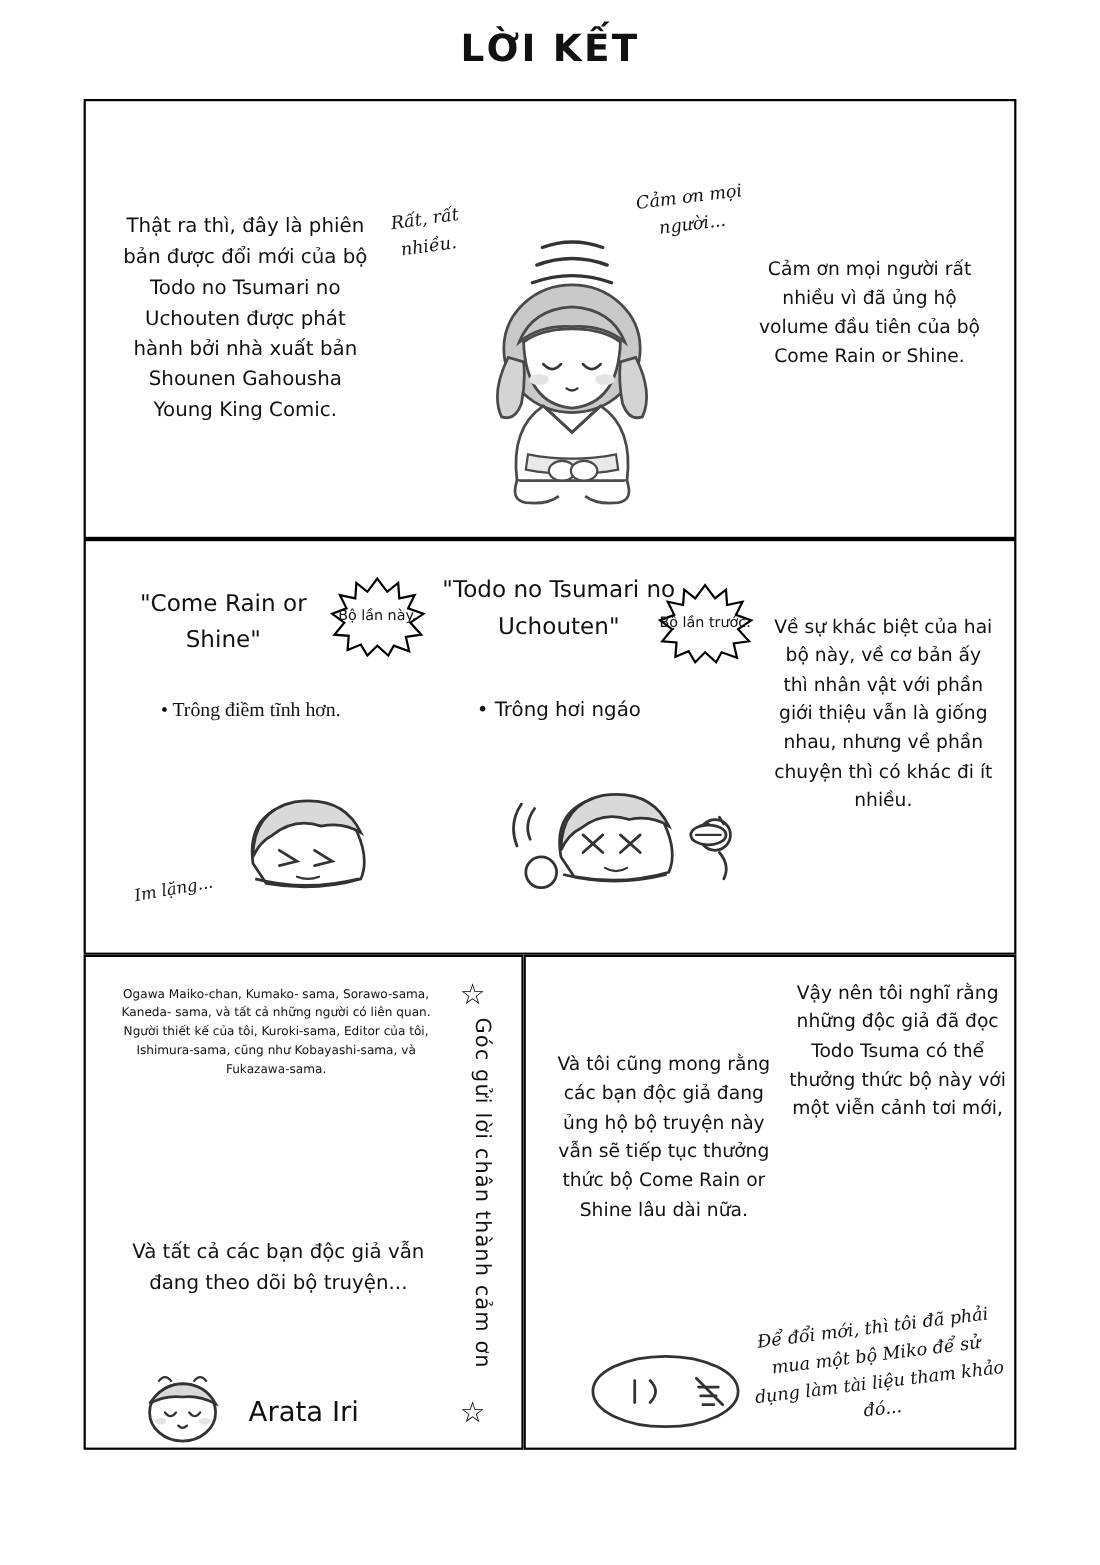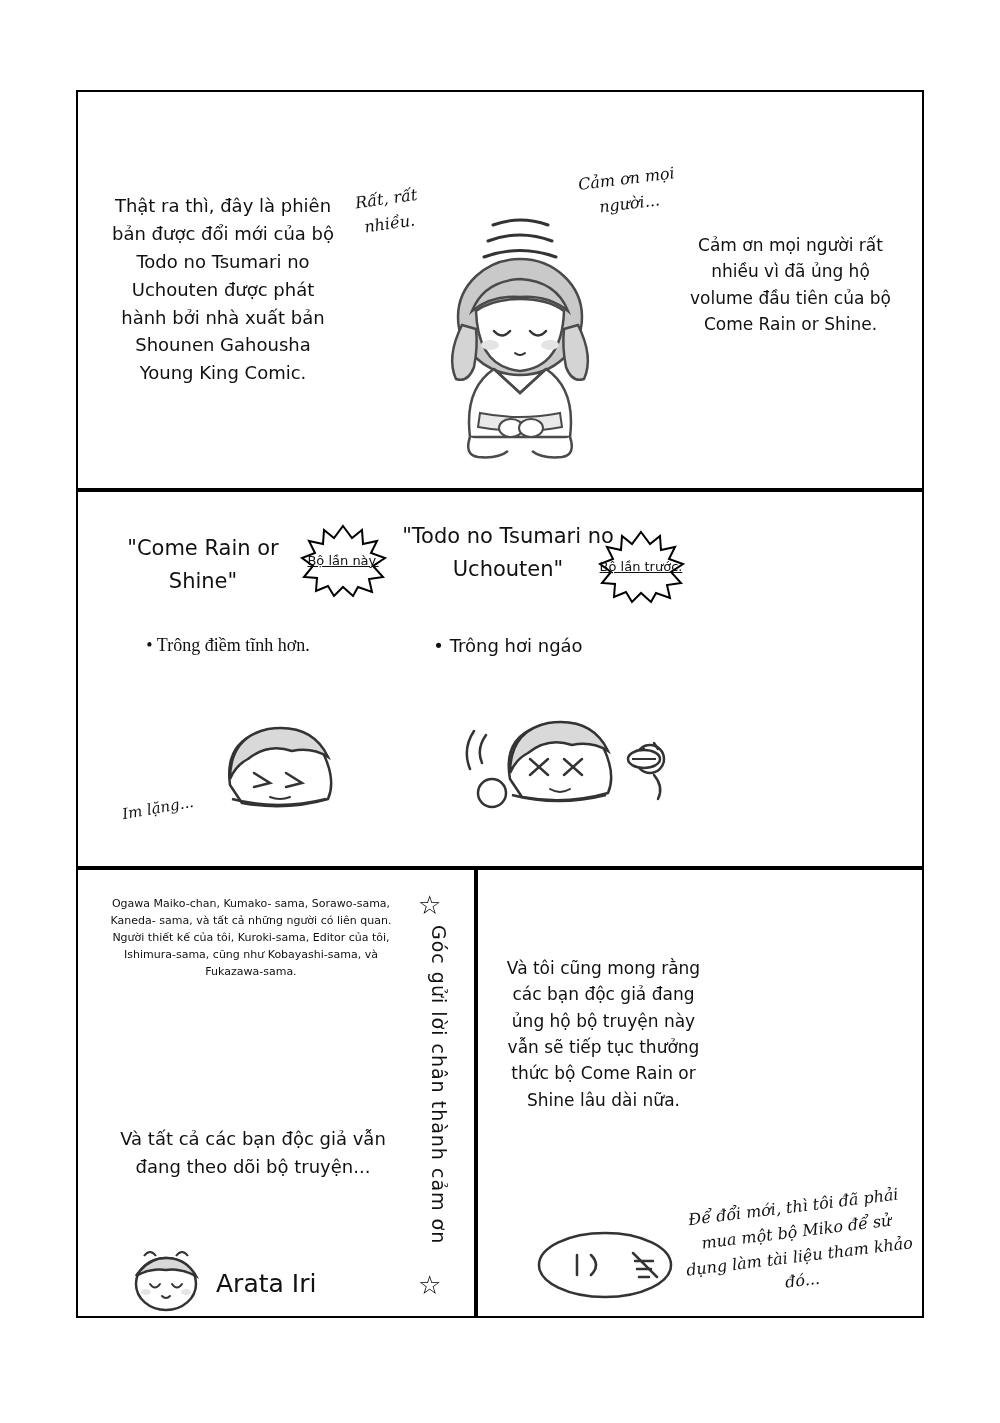--- a/index.html
+++ b/index.html
@@ -186,6 +186,7 @@
 
 <div class="page">
 
+  <div class="page-title">LỜI KẾT</div>
 
   <div class="panel" id="panel-top">
 

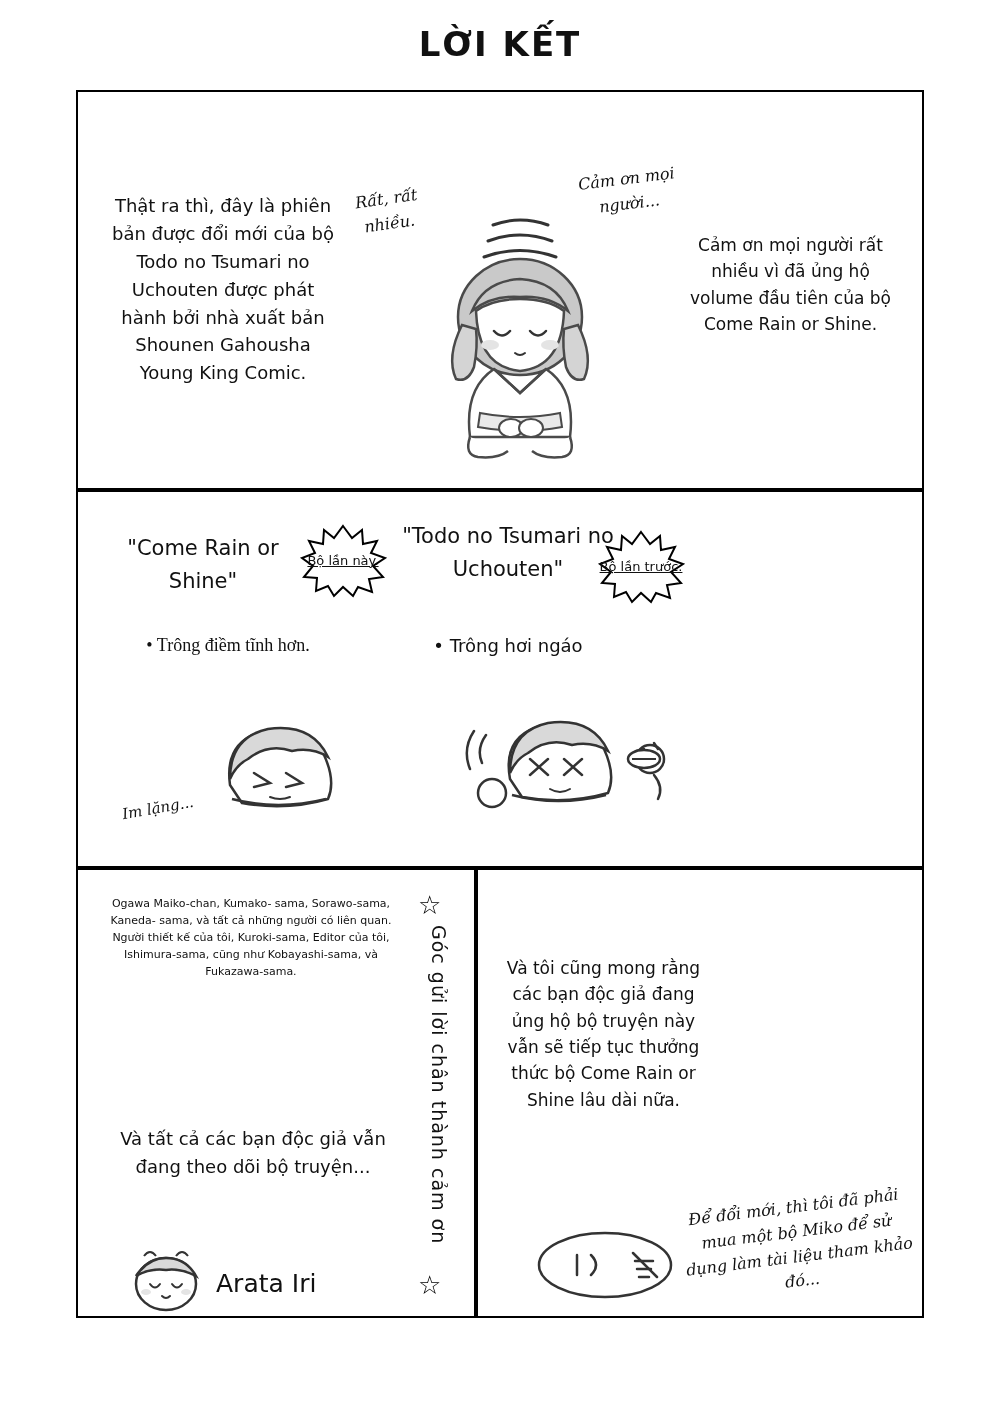--- a/index.html
+++ b/index.html
@@ -125,7 +125,7 @@
   #spike-a { left: 222px; top: 32px; }
   #spike-b { left: 520px; top: 38px; }
   .spike svg { position: absolute; inset: 0; }
-  .spike span { position: relative; z-index: 2; text-decoration: underline; }
+  .spike span { position: relative; z-index: 2; }
 
   
   #p3-credits {

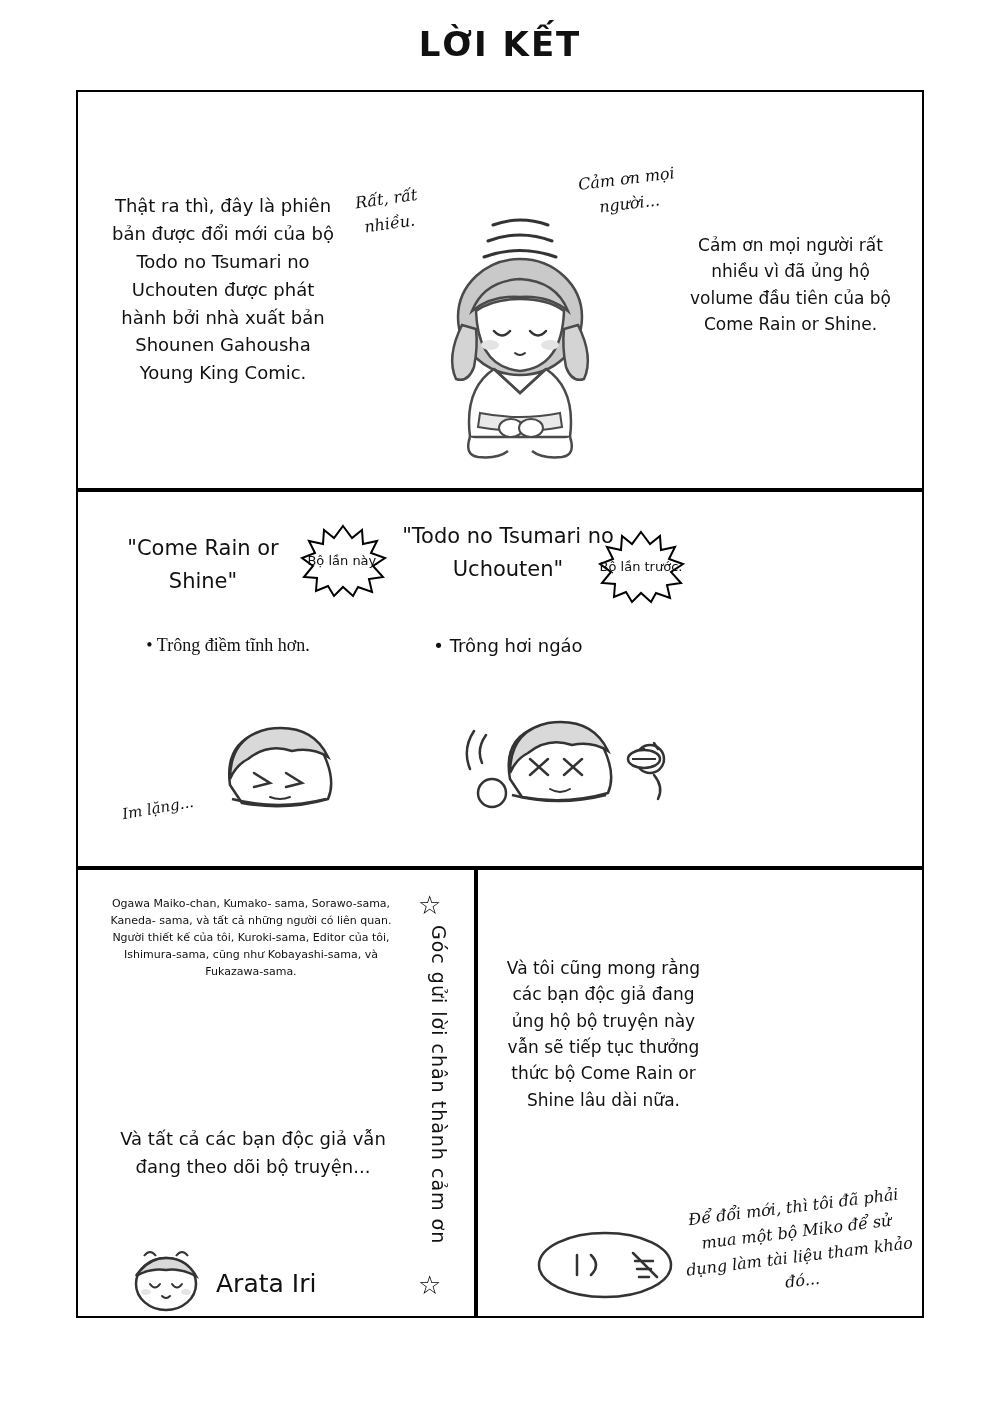--- a/index.html
+++ b/index.html
@@ -254,6 +254,7 @@
 
     <div class="txt" id="p2-bullet-a">• Trông điềm tĩnh hơn.</div>
     <div class="txt" id="p2-bullet-b">• Trông hơi ngáo</div>
+    <div class="txt" id="p2-right">Về sự khác biệt của hai bộ này, về cơ bản ấy thì nhân vật với phần giới thiệu vẫn là giống nhau, nhưng về phần chuyện thì có khác đi ít nhiều.</div>
     <div class="txt handwrite" id="p2-imlang">Im lặng...</div>
 
     <div style="position:absolute;left:130px;top:215px;width:150px;height:120px;">

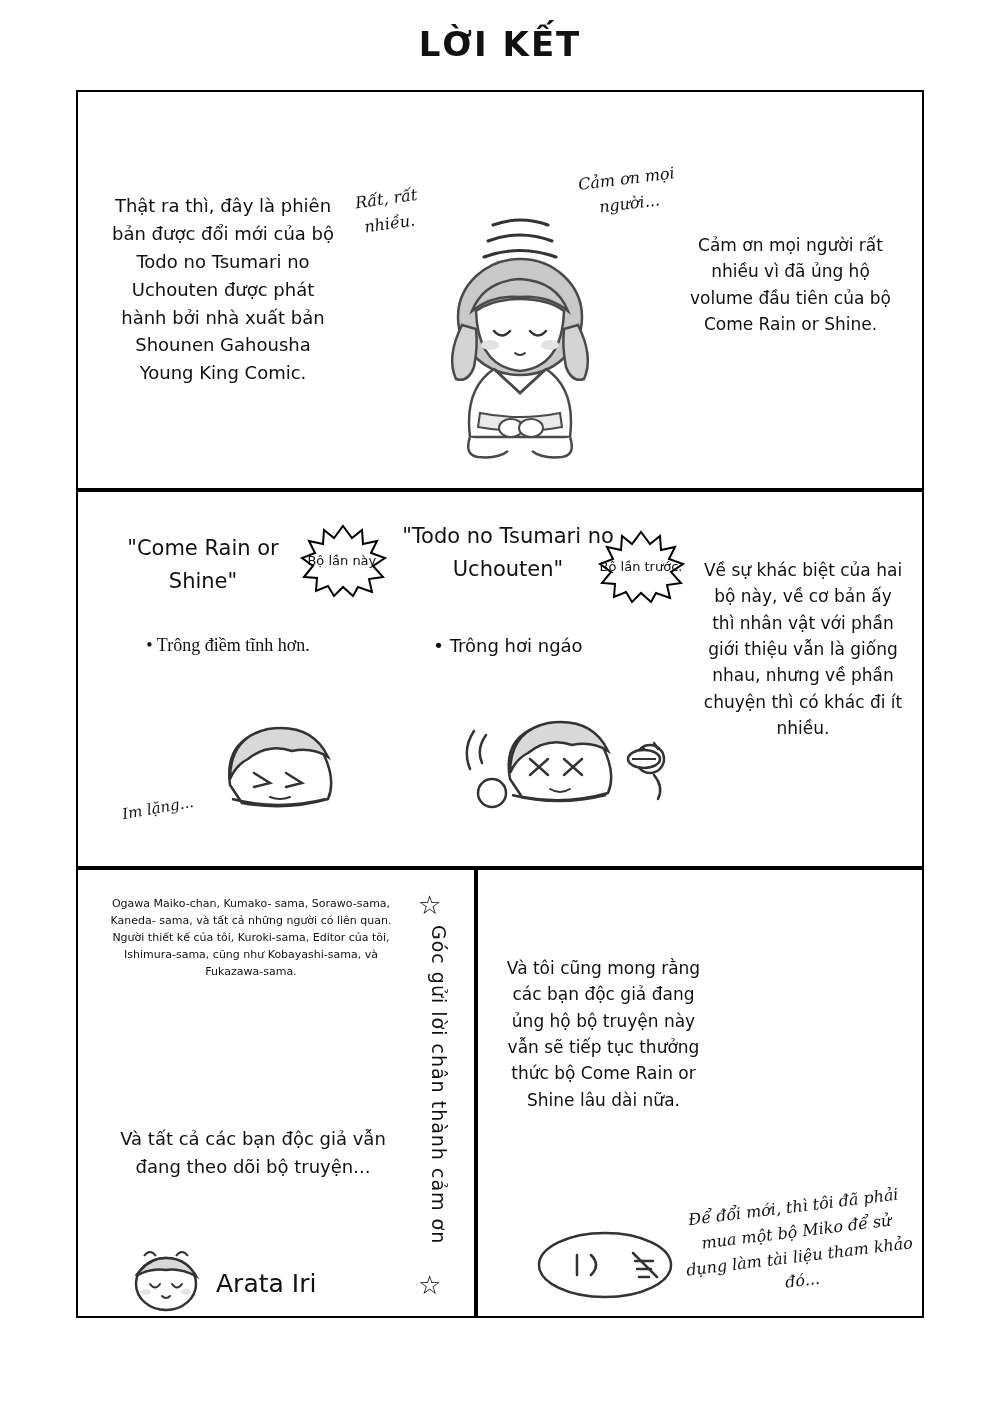--- a/index.html
+++ b/index.html
@@ -317,6 +317,7 @@
 
   <div class="panel" id="panel-br">
     <div class="txt" id="p4-left">Và tôi cũng mong rằng các bạn độc giả đang ủng hộ bộ truyện này vẫn sẽ tiếp tục thưởng thức bộ Come Rain or Shine lâu dài nữa.</div>
+    <div class="txt" id="p4-right">Vậy nên tôi nghĩ rằng những độc giả đã đọc Todo Tsuma có thể thưởng thức bộ này với một viễn cảnh tơi mới,</div>
     <div class="txt handwrite" id="p4-note">Để đổi mới, thì tôi đã phải mua một bộ Miko để sử dụng làm tài liệu tham khảo đó...</div>
 
     <div style="position:absolute;left:55px;top:355px;width:150px;height:80px;">

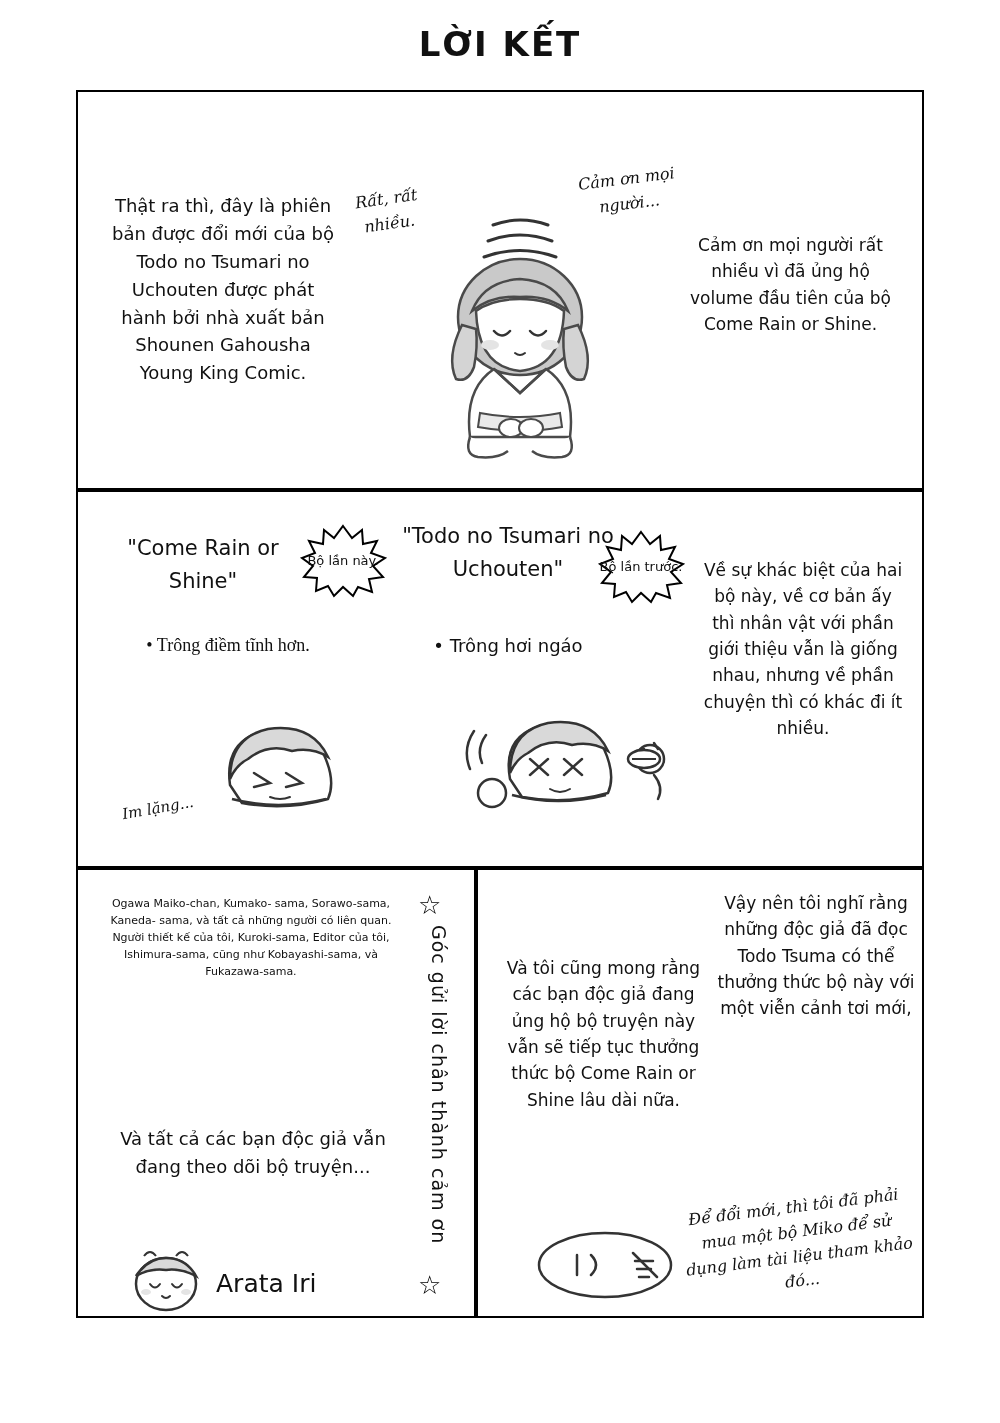--- a/index.html
+++ b/index.html
@@ -142,7 +142,7 @@
     text-align: left;
   }
   #p3-sign {
-    left: 138px; top: 395px; width: 180px;
+    left: 148px; top: 395px; width: 180px;
     font-size: 25px;
     text-align: left;
   }

